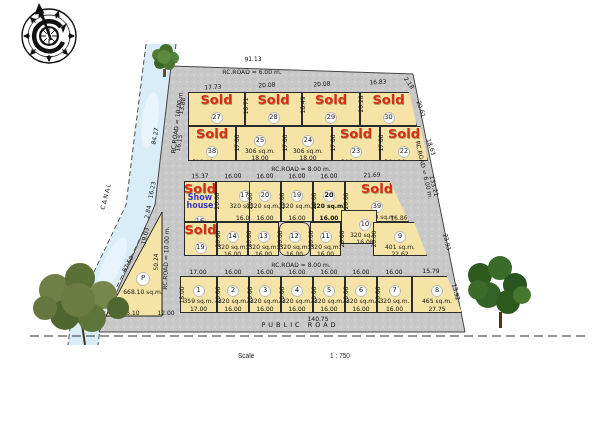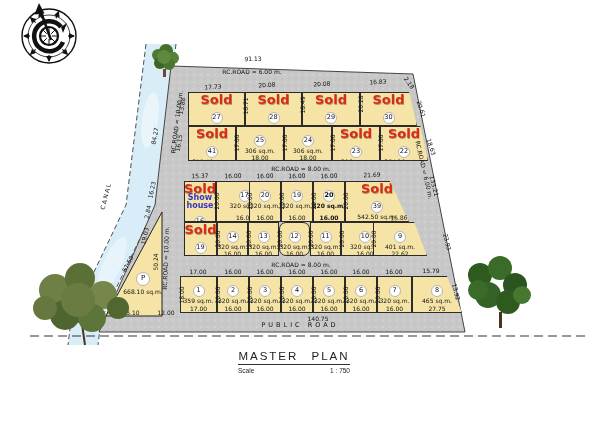--- a/index.html
+++ b/index.html
@@ -99,7 +99,7 @@
       </div>
       <div class="lot" style="left: 188px; top: 126px; width: 48px; height: 35px;">
         <span class="sold">Sold</span>
-        <span class="num">41</span>
+        <span class="num">38</span>
         <span class="area">315.40 sq.m.</span>
         <div class="bd">
           <span>18.51</span>

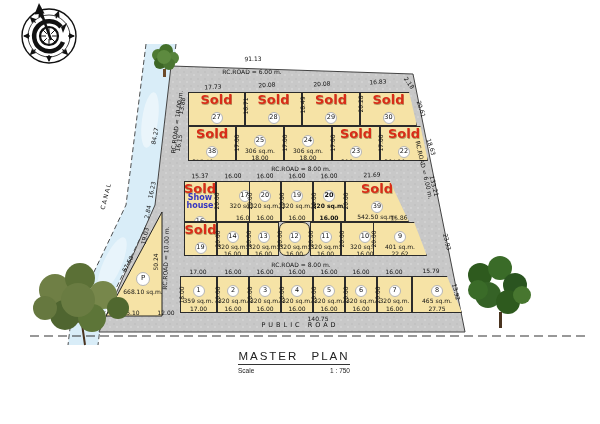--- a/index.html
+++ b/index.html
@@ -213,7 +213,7 @@
           <span>16.00</span>
         </div>
       </div>
-      <div class="lot" style="left: 341px; top: 222px; width: 36px; height: 34px; padding-left: 12px;">
+      <div class="lot" style="left: 341px; top: 210px; width: 36px; height: 34px; padding-left: 12px;">
         <span class="num">10</span>
         <span class="area">320 sq.m.</span>
         <div class="bd">

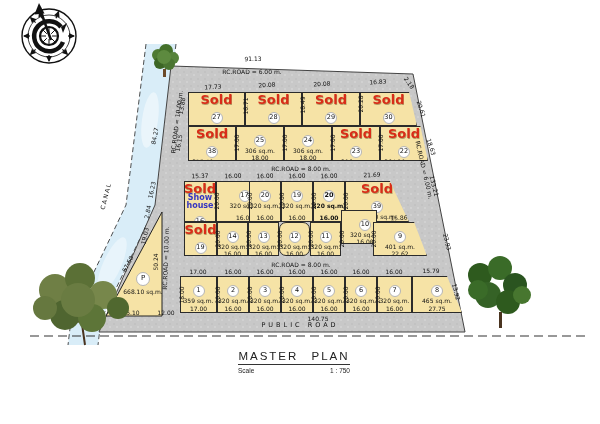--- a/index.html
+++ b/index.html
@@ -432,7 +432,6 @@
   </svg>
 
   <div class="titleblock">
-    <div class="mp">MASTER PLAN</div>
     <div class="scalerow">
       <span>Scale</span>
       <span>1 : 750</span>

